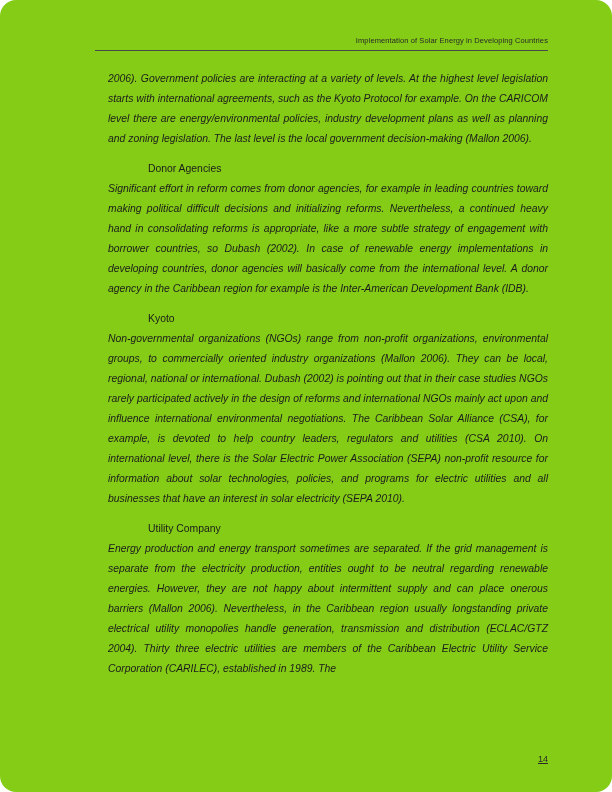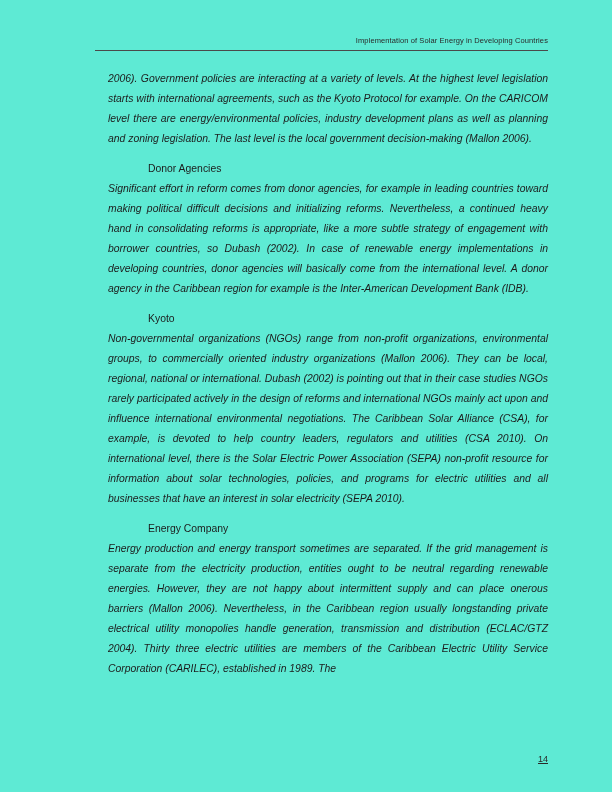--- a/index.html
+++ b/index.html
@@ -11,9 +11,10 @@
     position: relative;
     width: 612px;
     height: 792px;
-    background: #5eead4;
+    background: #84cc16;
     color: #1c1c1c;
     overflow: hidden;
+    border-radius: 16px;
   }
   .running-header {
     position: absolute;

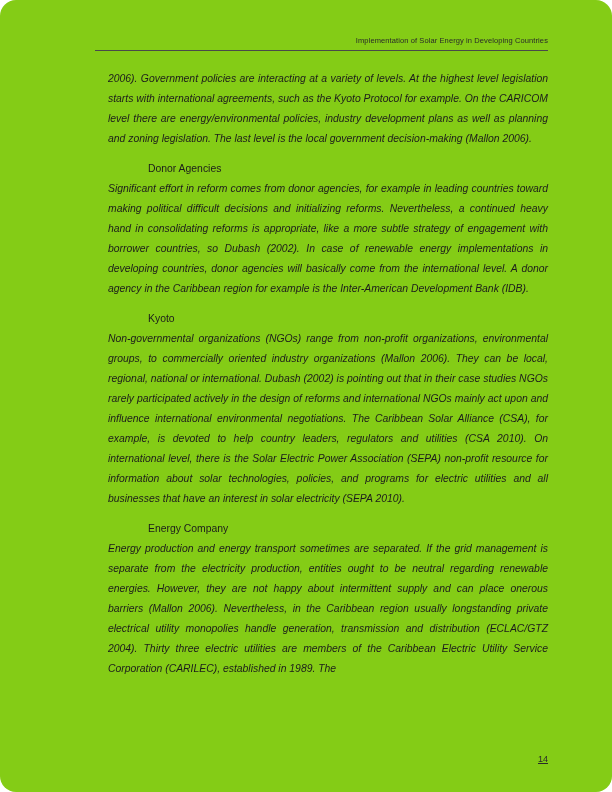--- a/index.html
+++ b/index.html
@@ -89,7 +89,7 @@
     <h2 class="section-heading">Kyoto</h2>
     <p class="para">Non-governmental organizations (NGOs) range from non-profit organizations, environmental groups, to commercially oriented industry organizations (Mallon 2006). They can be local, regional, national or international. Dubash (2002) is pointing out that in their case studies NGOs rarely participated actively in the design of reforms and international NGOs mainly act upon and influence international environmental negotiations. The Caribbean Solar Alliance (CSA), for example, is devoted to help country leaders, regulators and utilities (CSA 2010). On international level, there is the Solar Electric Power Association (SEPA) non-profit resource for information about solar technologies, policies, and programs for electric utilities and all businesses that have an interest in solar electricity (SEPA 2010).</p>
 
-    <h2 class="section-heading">Energy Company</h2>
+    <h2 class="section-heading">Utility Company</h2>
     <p class="para last">Energy production and energy transport sometimes are separated. If the grid management is separate from the electricity production, entities ought to be neutral regarding renewable energies. However, they are not happy about intermittent supply and can place onerous barriers (Mallon 2006). Nevertheless, in the Caribbean region usually longstanding private electrical utility monopolies handle generation, transmission and distribution (ECLAC/GTZ 2004). Thirty three electric utilities are members of the Caribbean Electric Utility Service Corporation (CARILEC), established in 1989. The</p>
 
   </div>

